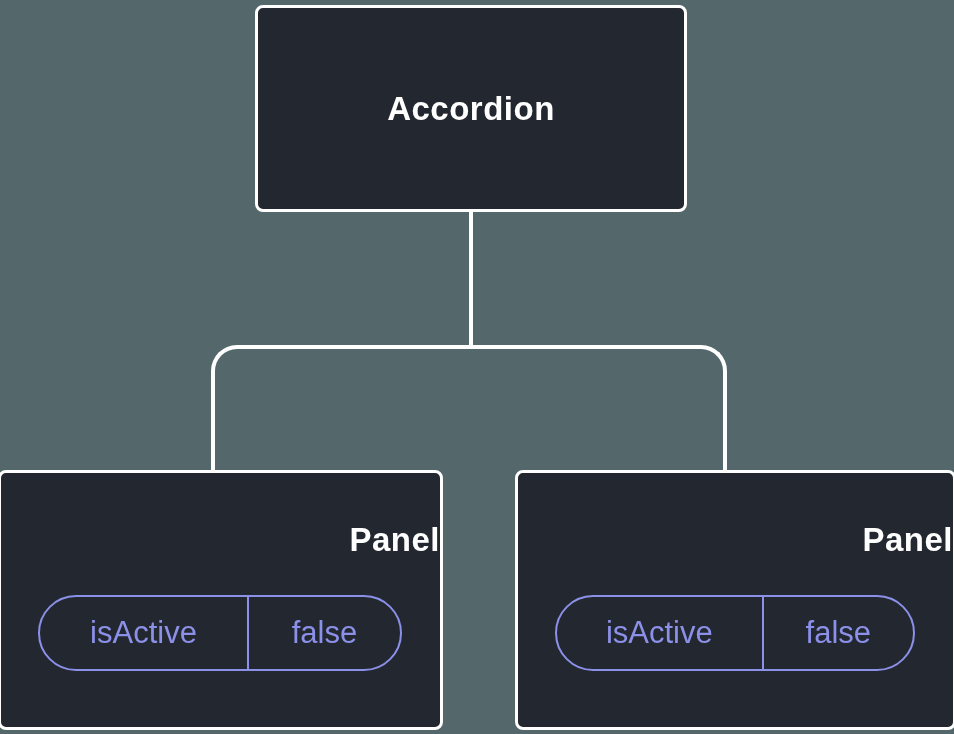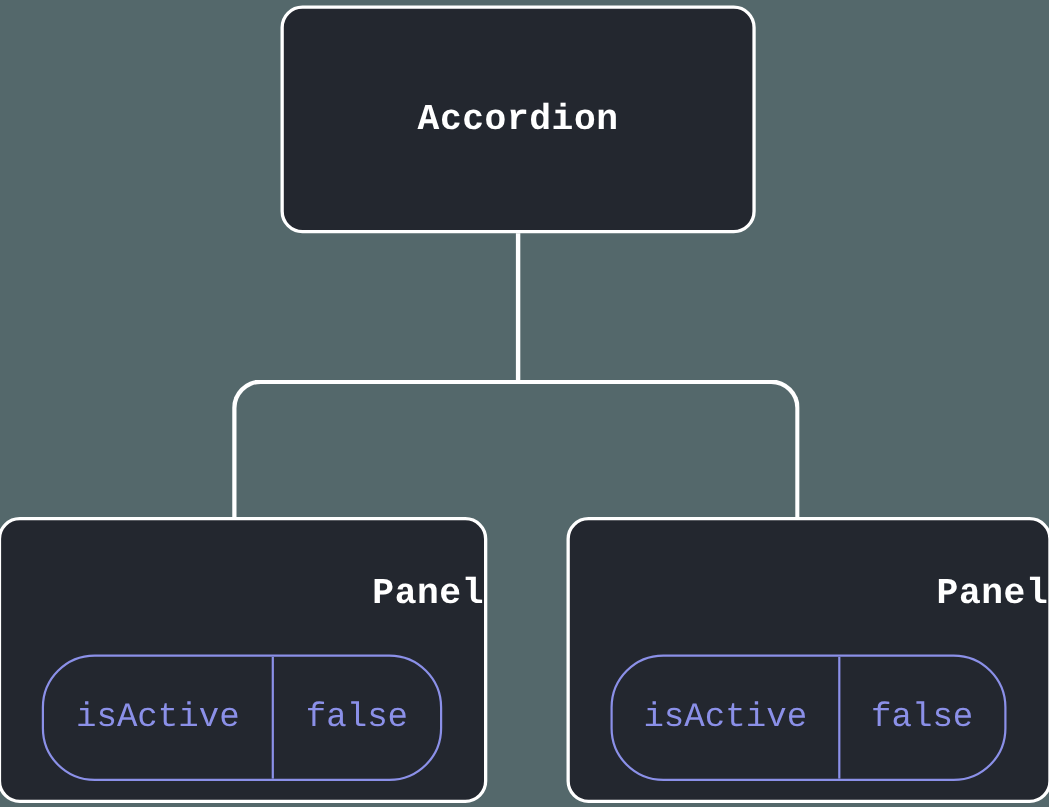--- a/index.html
+++ b/index.html
@@ -20,10 +20,9 @@
     position: absolute;
     background: var(--node-fill, #23272f);
     border: 3px solid var(--node-border, #ffffff);
-    border-radius: 20px;
+    border-radius: 8px;
     box-sizing: border-box;
     color: var(--text, #ffffff);
-    font-family: Liberation Mono, monospace;
   }
   .node-label {
     font-weight: 700;

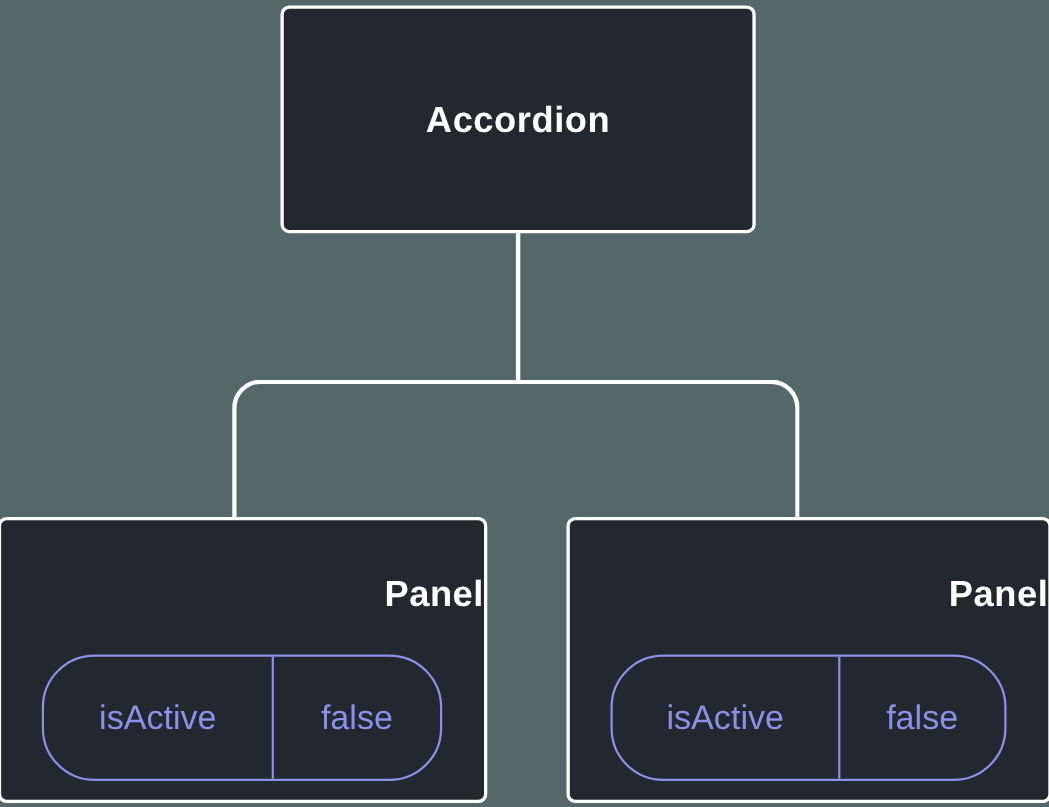--- a/index.html
+++ b/index.html
@@ -85,7 +85,7 @@
     left: 37px;
     right: 38px;
     top: 122px;
-    height: 115px;
+    height: 76px;
     box-sizing: border-box;
     border: 2.5px solid var(--prop-accent, #8b90e8);
     border-radius: 48px;

